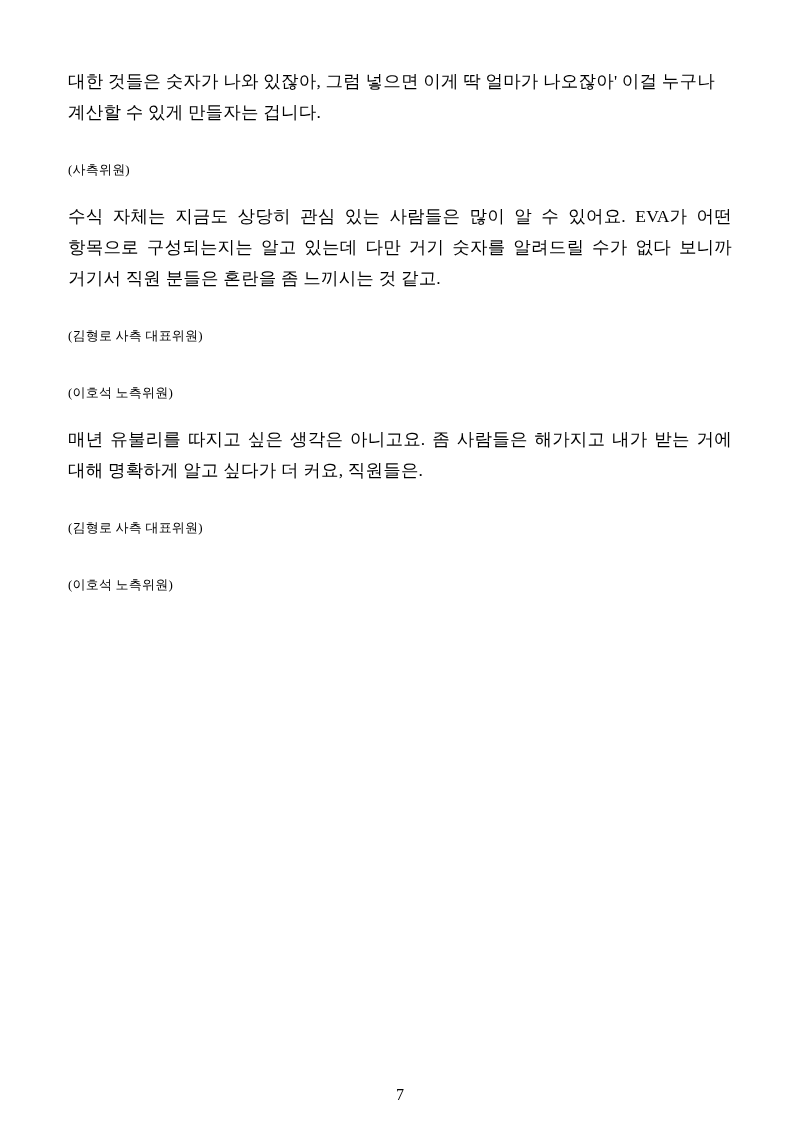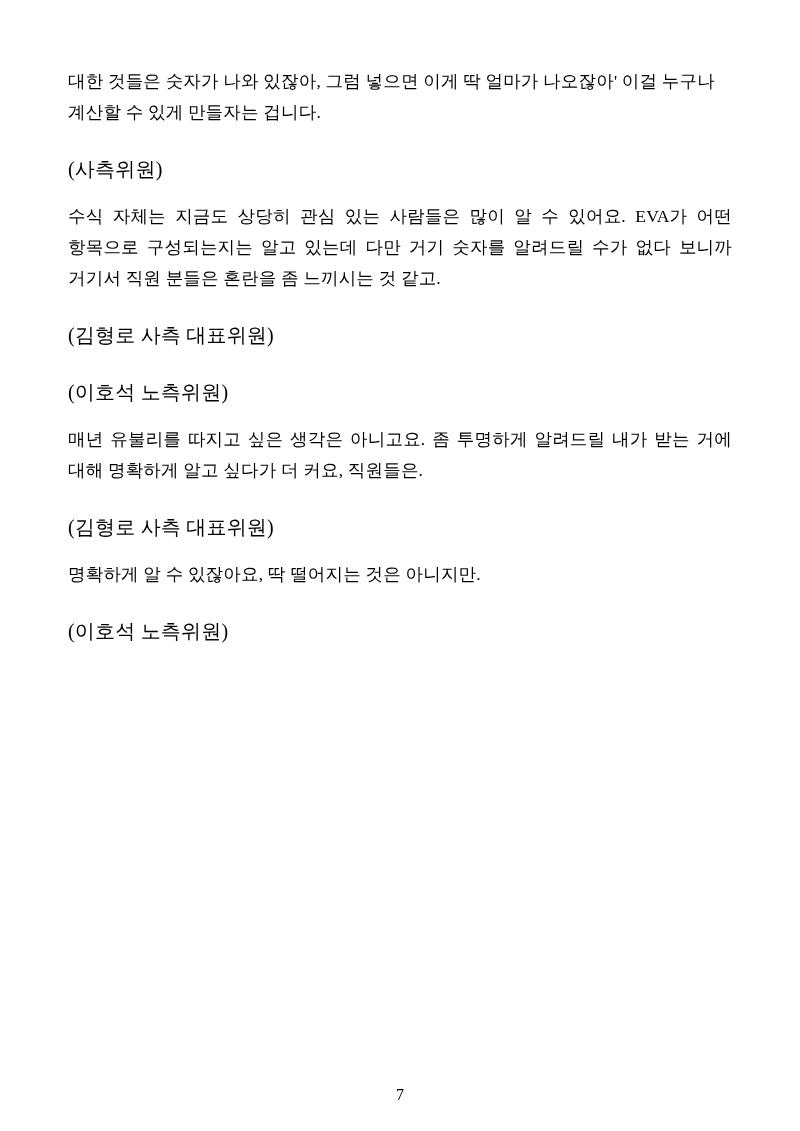--- a/index.html
+++ b/index.html
@@ -49,7 +49,7 @@
     margin-bottom: 0;
   }
   .speaker {
-    font-size: 20px;
+    font-size: 13px;
     line-height: 31px;
     text-align: left;
     letter-spacing: 0.2px;

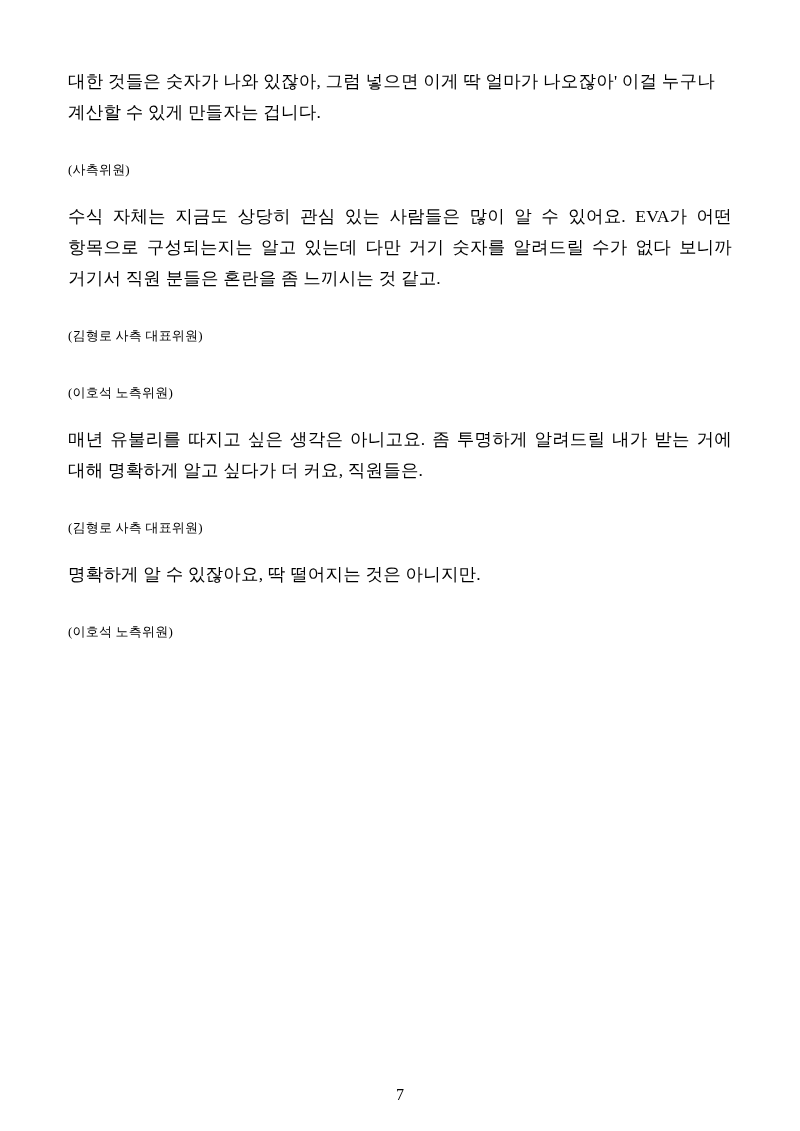--- a/index.html
+++ b/index.html
@@ -96,7 +96,7 @@
 
     <div class="block">
       <div class="para speaker">(이호석 노측위원)</div>
-      <div class="para body-text">매년 유불리를 따지고 싶은 생각은 아니고요. 좀 투명하게 알려드릴 내가 받는 거에 대해 명확하게 알고 싶다가 더 커요, 직원들은.</div>
+      <div class="para body-text">매년 유불리를 따지고 싶은 생각은 아니고요. 좀 사람들은 해가지고 내가 받는 거에 대해 명확하게 알고 싶다가 더 커요, 직원들은.</div>
     </div>
 
     <div class="block">

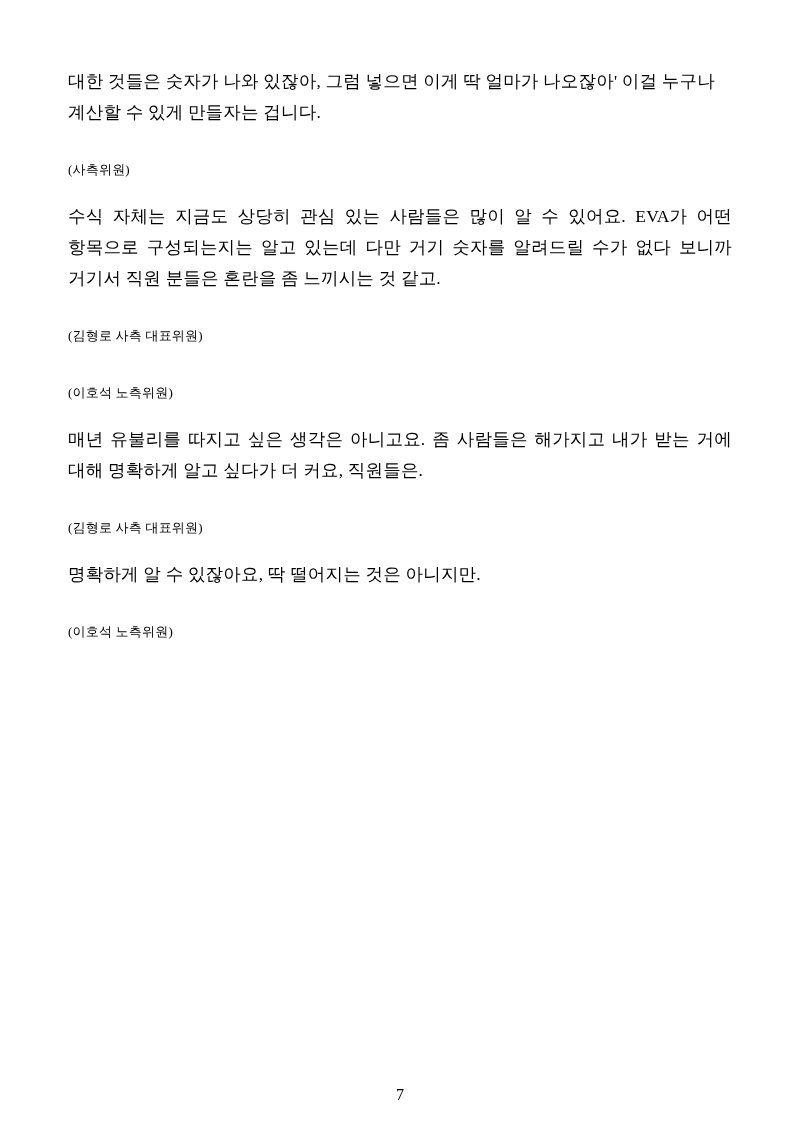--- a/index.html
+++ b/index.html
@@ -101,7 +101,6 @@
 
     <div class="block">
       <div class="para speaker">(김형로 사측 대표위원)</div>
-      <div class="para body-text last-line">명확하게 알 수 있잖아요, 딱 떨어지는 것은 아니지만.</div>
     </div>
 
     <div class="block">

